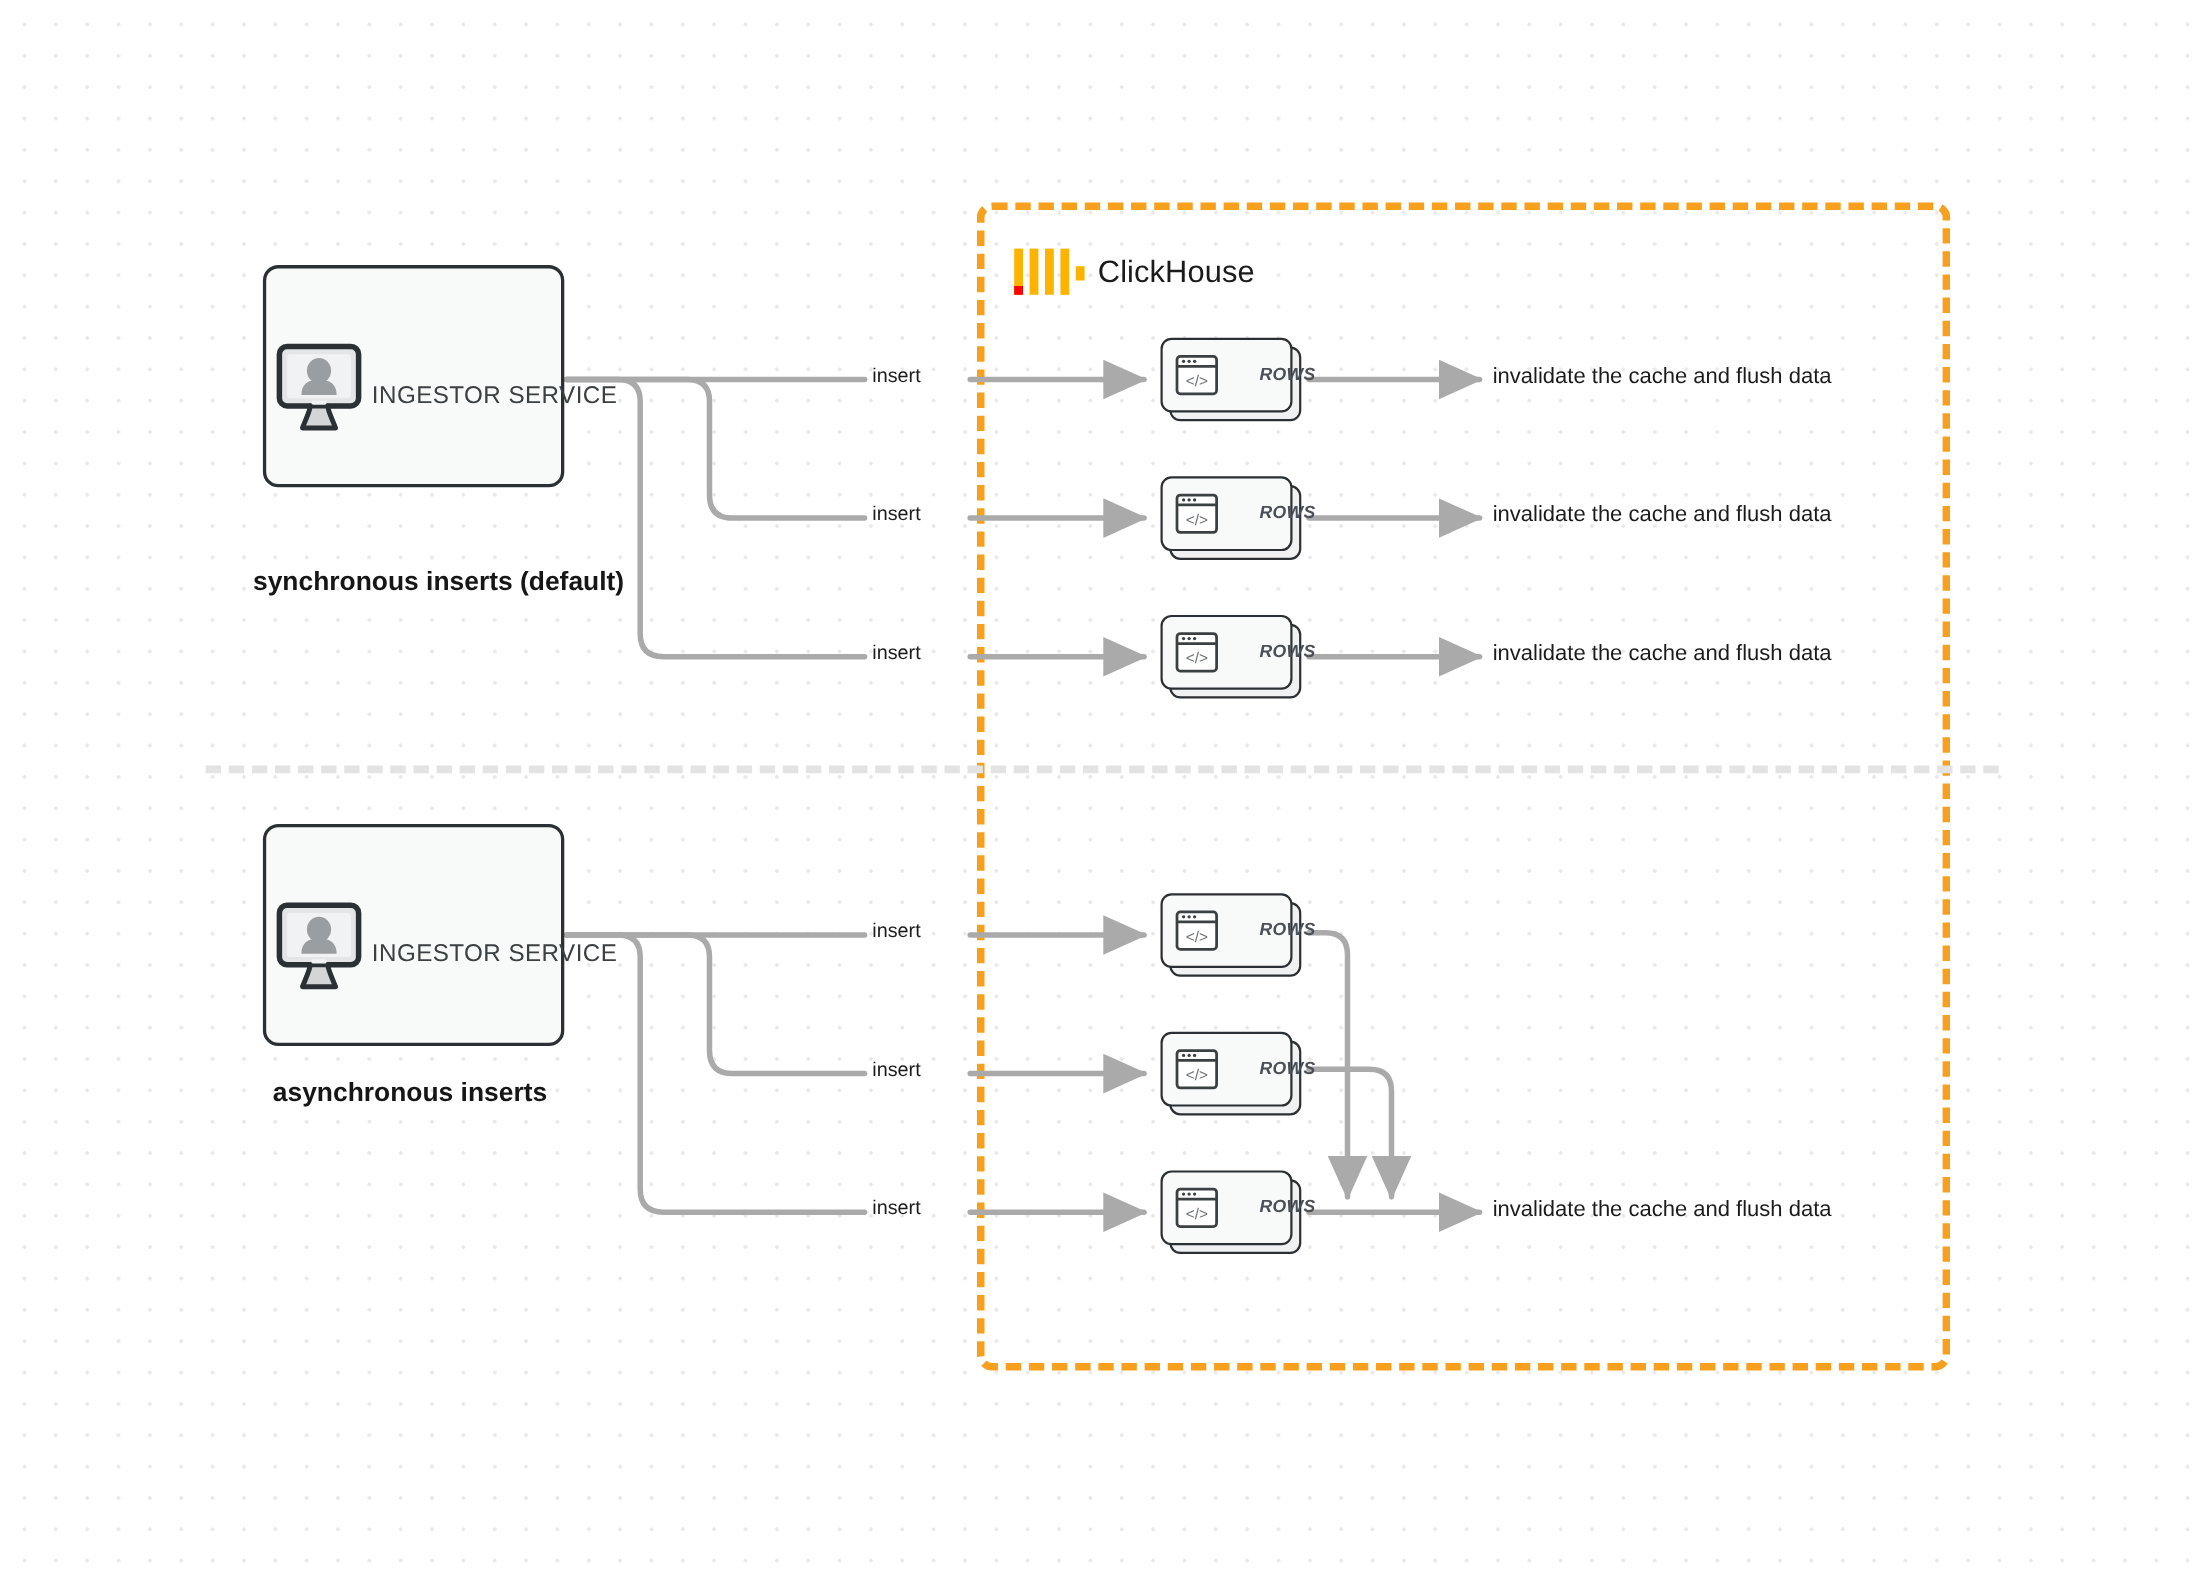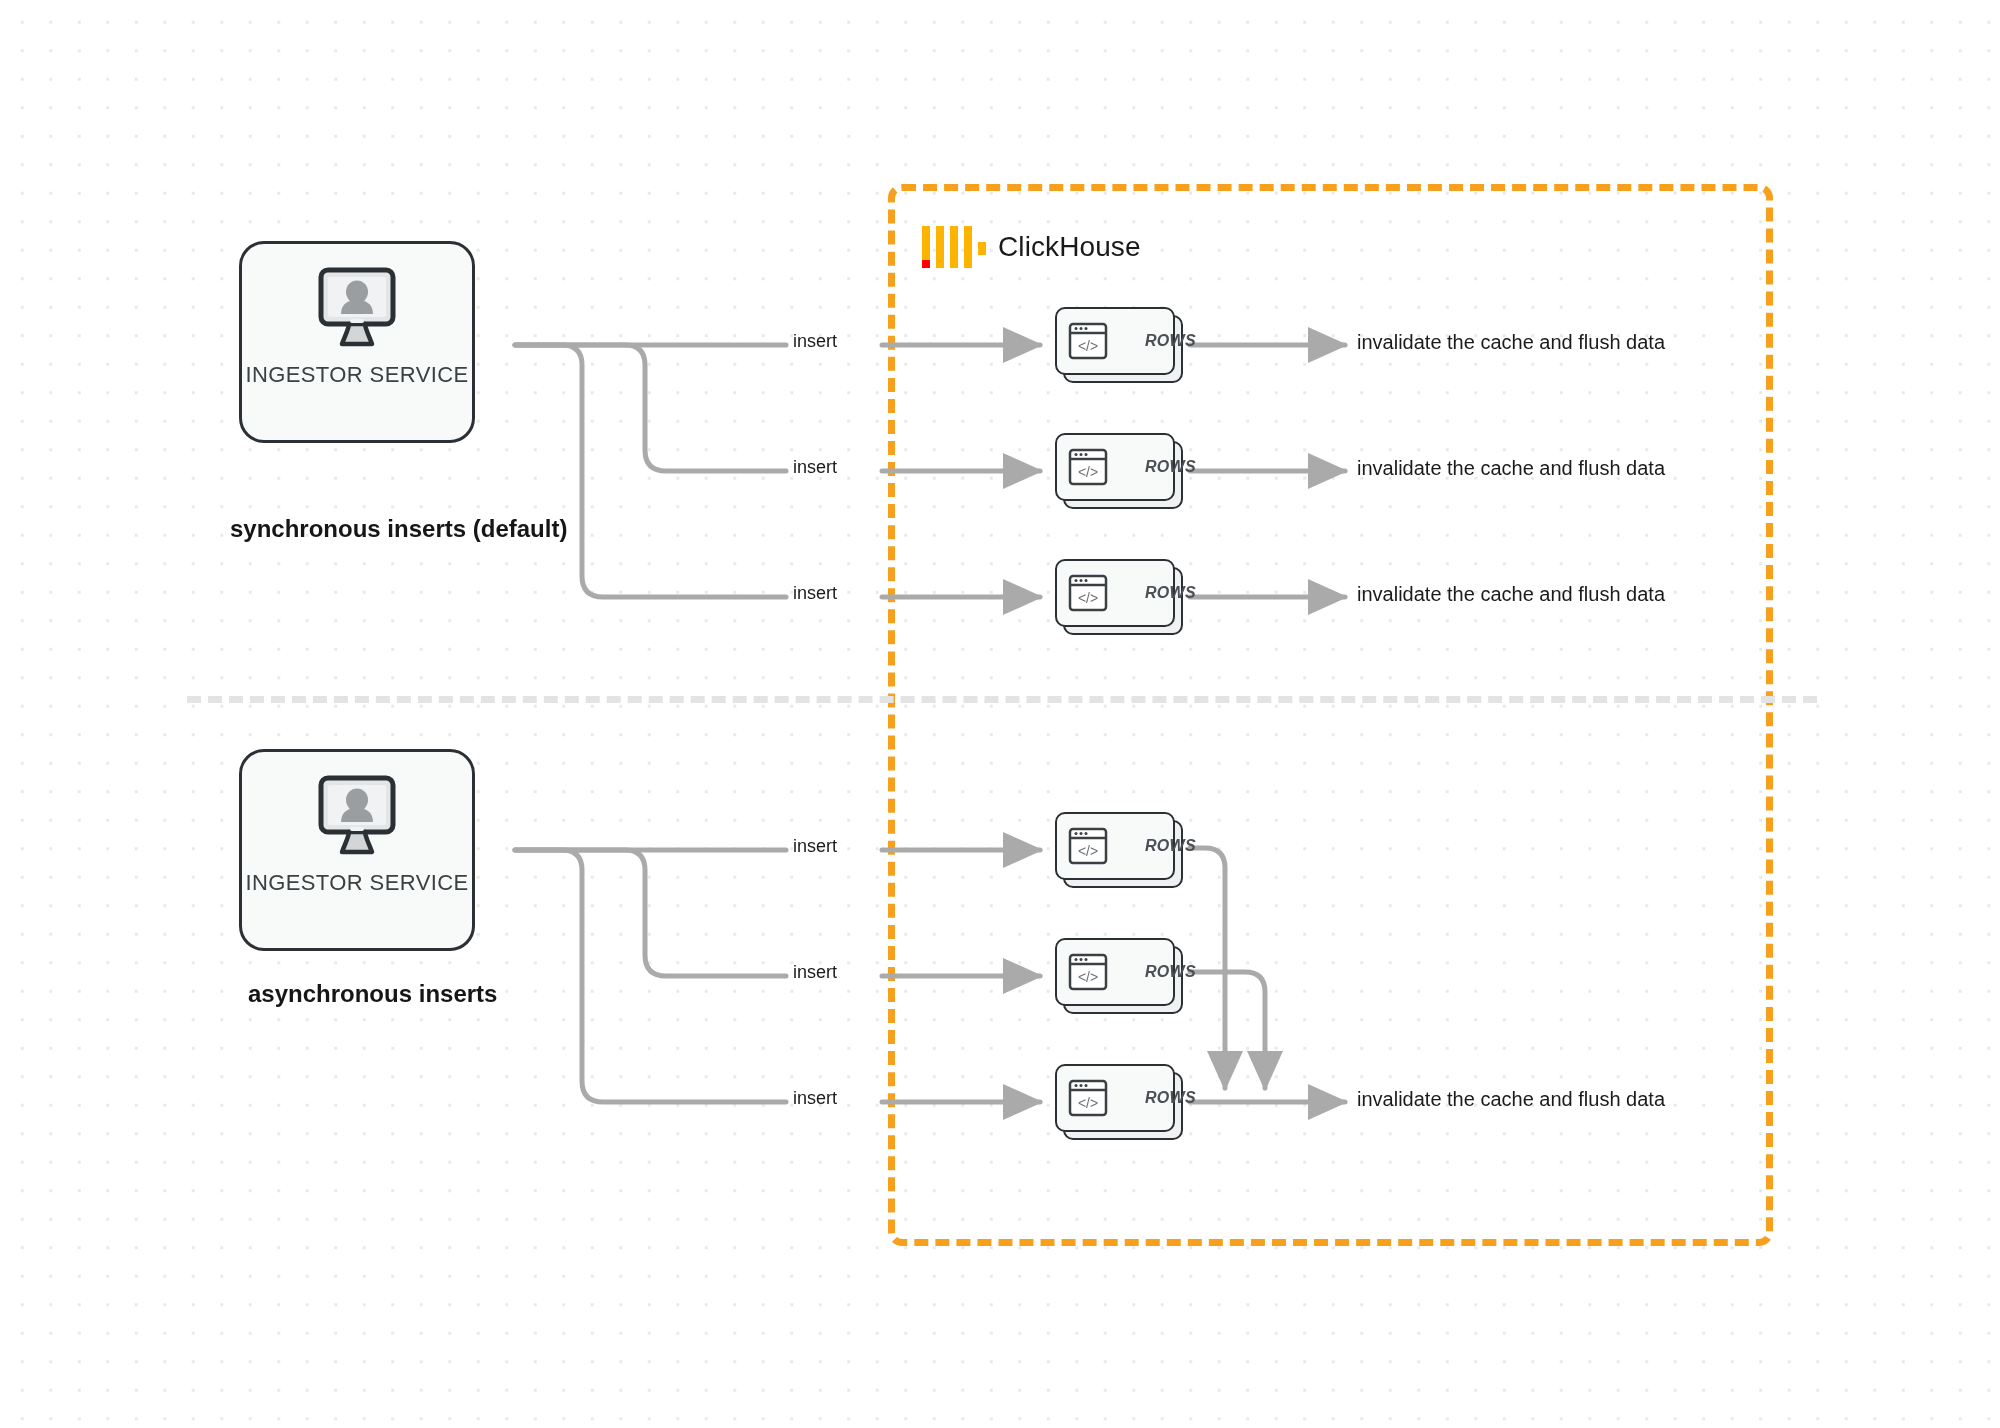--- a/index.html
+++ b/index.html
@@ -90,14 +90,14 @@
   
   .ingestor {
     position: absolute;
-    width: 236px;
+    width: 274px;
     height: 202px;
     background: #f8f9f9;
     border: 3.5px solid #2b3034;
-    border-radius: 25px;
+    border-radius: 14px;
     box-sizing: border-box;
     display: flex;
-    flex-direction: column;
+    flex-direction: row;
     align-items: center;
     justify-content: flex-start;
     padding-top: 22px;

